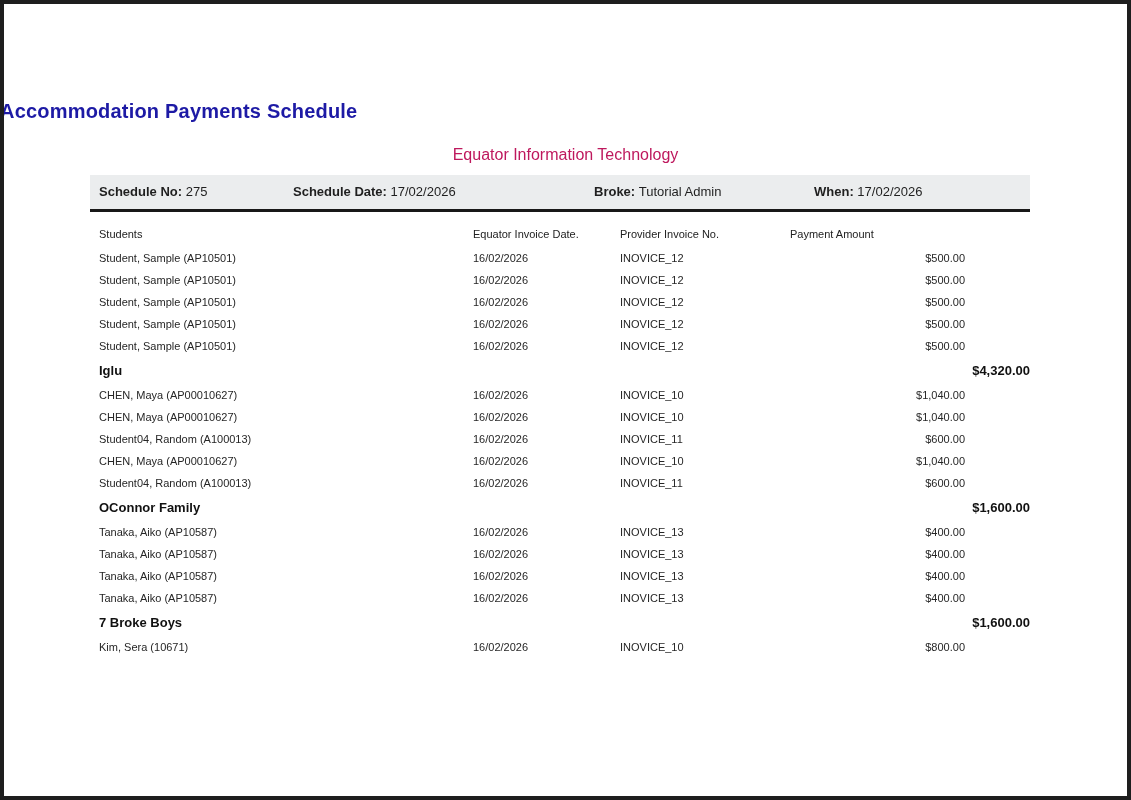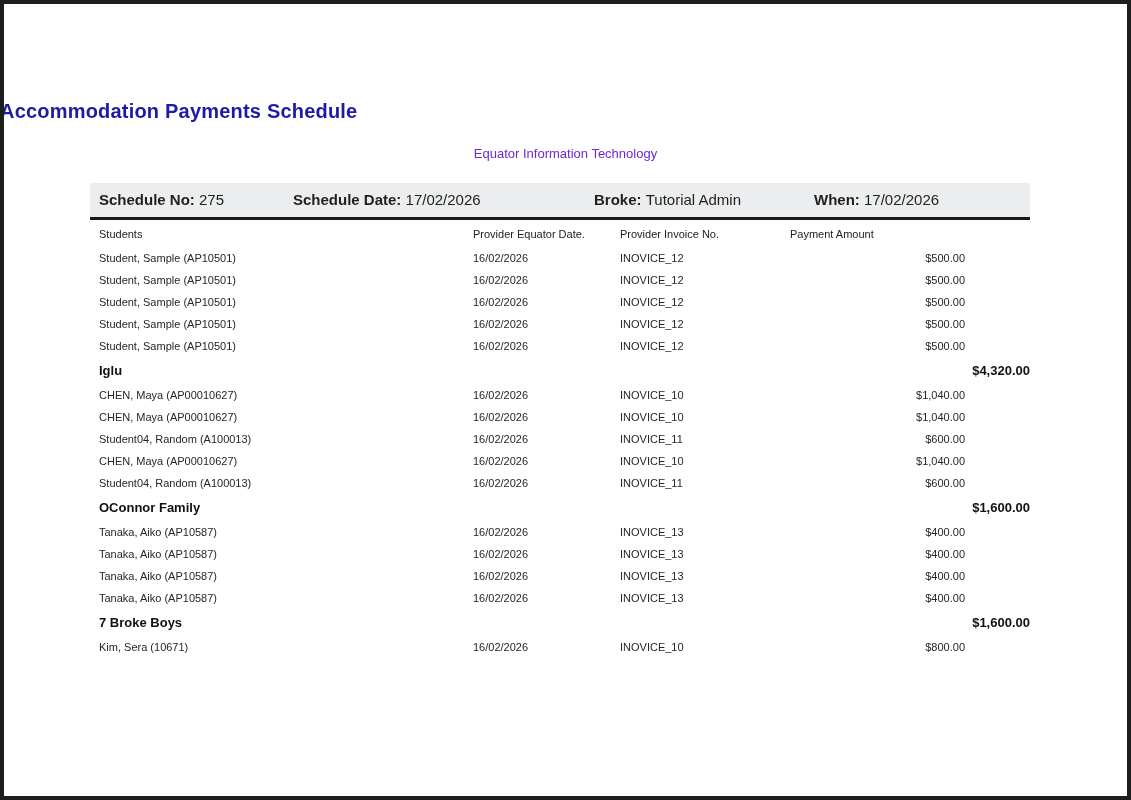--- a/index.html
+++ b/index.html
@@ -39,8 +39,8 @@
     left: 0;
     width: 100%;
     text-align: center;
-    font-size: 13px;
-    color: #6d28d9;
+    font-size: 16px;
+    color: #be185d;
   }
   .info-bar {
     position: absolute;

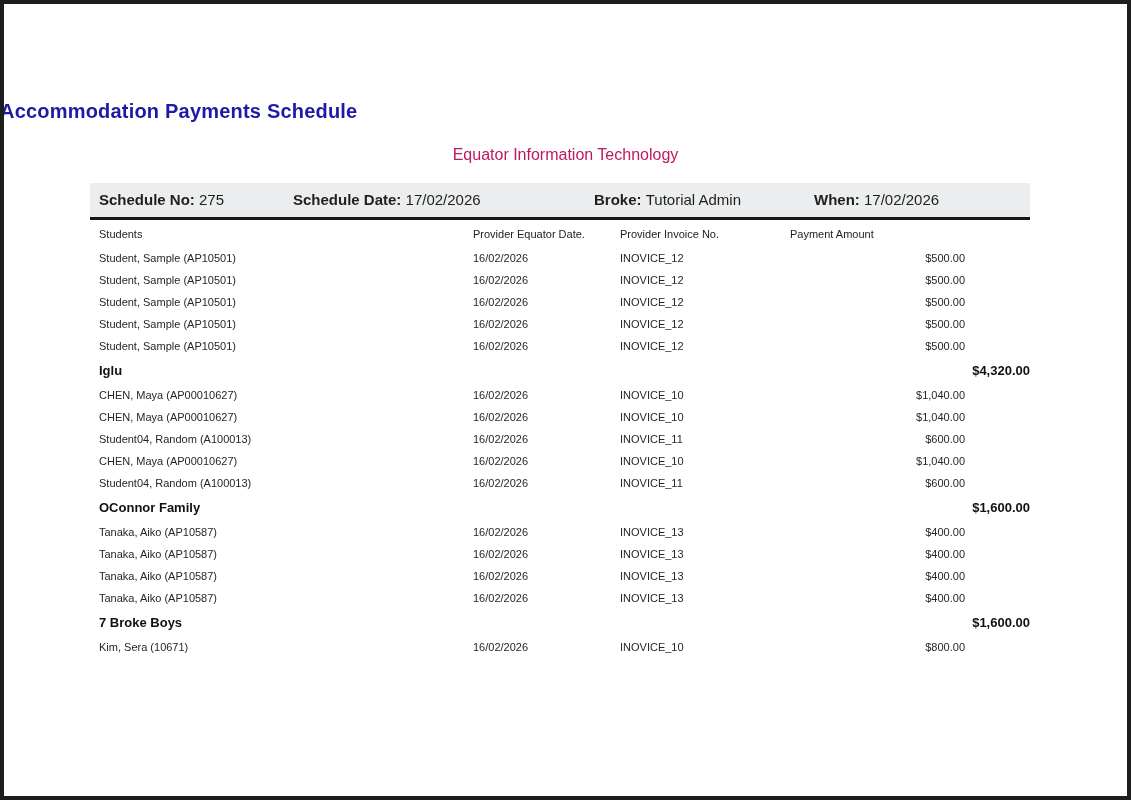--- a/index.html
+++ b/index.html
@@ -44,14 +44,14 @@
   }
   .info-bar {
     position: absolute;
-    top: 183px;
+    top: 175px;
     left: 90px;
     width: 940px;
     height: 34px;
     background: #ebedee;
     border-bottom: 3px solid #181818;
     box-sizing: content-box;
-    font-size: 15px;
+    font-size: 13px;
   }
   .info-field {
     position: absolute;

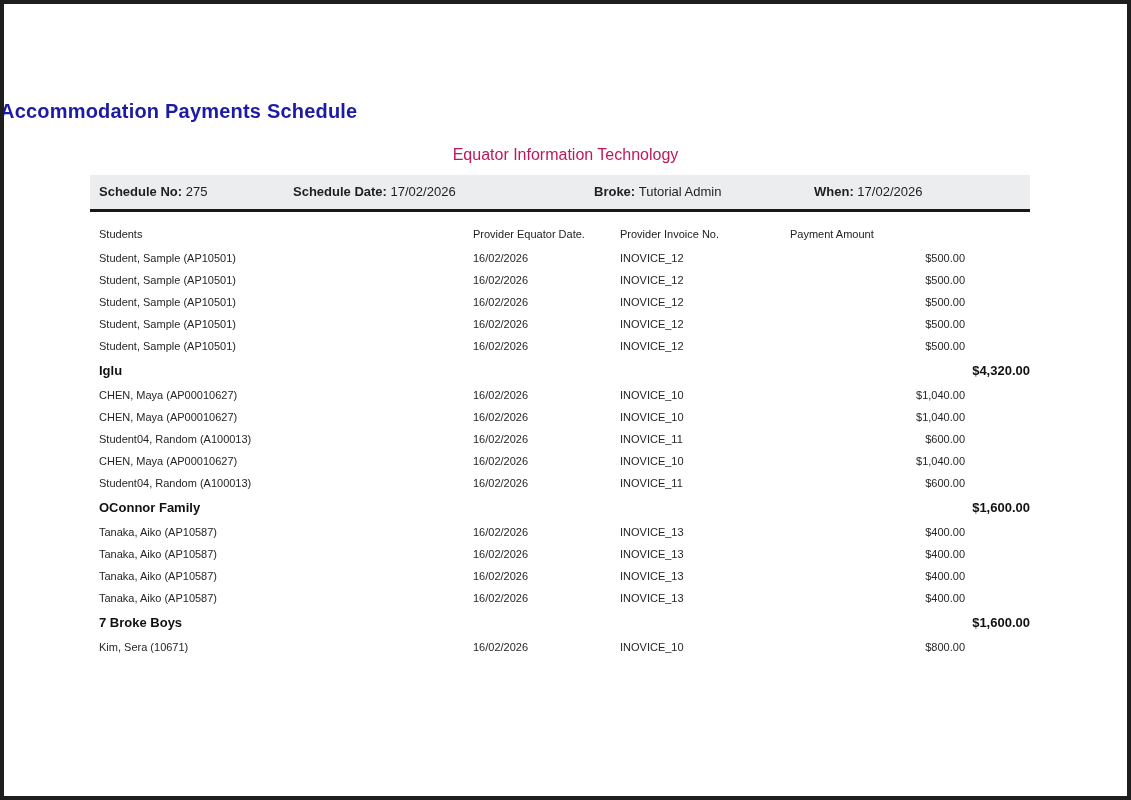--- a/index.html
+++ b/index.html
@@ -127,7 +127,7 @@
 <div class="table">
   <div class="grid-row col-headers">
     <div class="c-student">Students</div>
-    <div class="c-date">Provider Equator Date.</div>
+    <div class="c-date">Equator Invoice Date.</div>
     <div class="c-invoice">Provider Invoice No.</div>
     <div class="c-amount">Payment Amount</div>
   </div>

